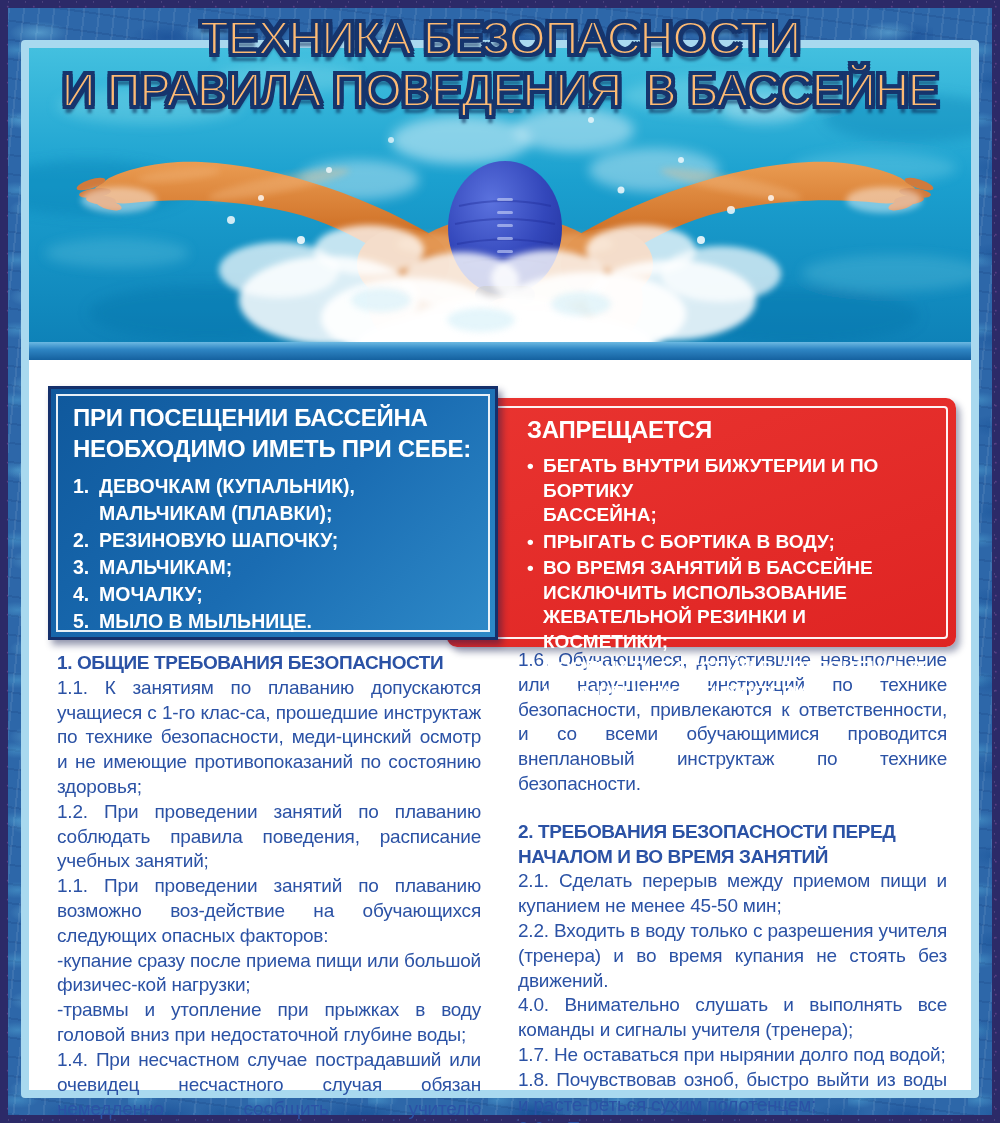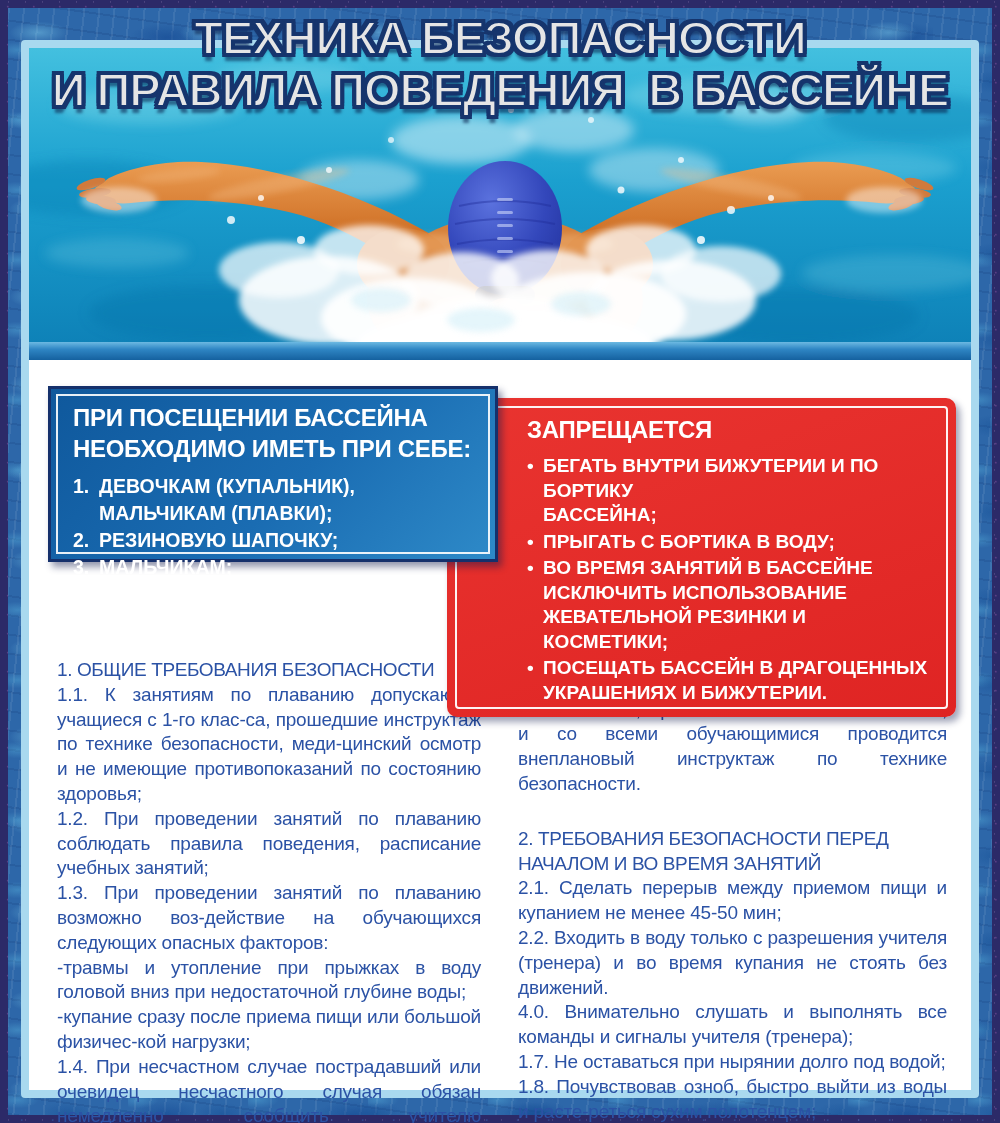--- a/index.html
+++ b/index.html
@@ -45,7 +45,7 @@
   
   .title{
     position:absolute;left:0;right:0;top:12px;z-index:6;text-align:center;
-    color:#e5e5e5;font-weight:bold;letter-spacing:-1px;
+    color:#fdba74;font-weight:normal;letter-spacing:-1px;
   }
   .title .t1,.title .t2{
     font-size:47px;line-height:52px;white-space:nowrap;

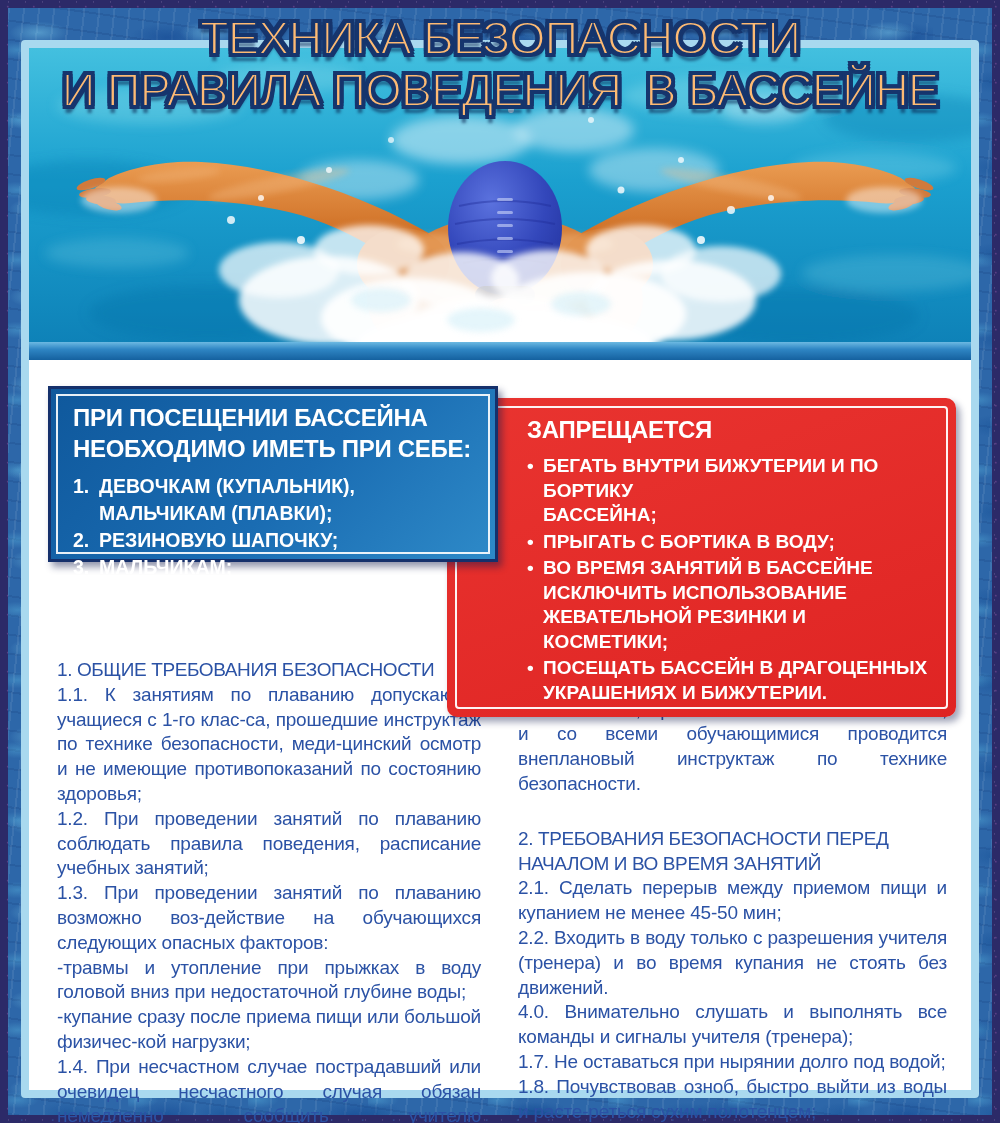--- a/index.html
+++ b/index.html
@@ -57,7 +57,7 @@
   }
   
   .box-blue{
-    position:absolute;left:48px;top:386px;width:450px;height:176px;z-index:4;
+    position:absolute;left:48px;top:386px;width:450px;height:254px;z-index:4;
     background:linear-gradient(135deg,#0f589c 0%,#1a6cb2 55%,#2e8ac8 100%);
     border:3px solid #15306b;box-sizing:border-box;
     box-shadow:4px 5px 7px rgba(15,25,75,.45);

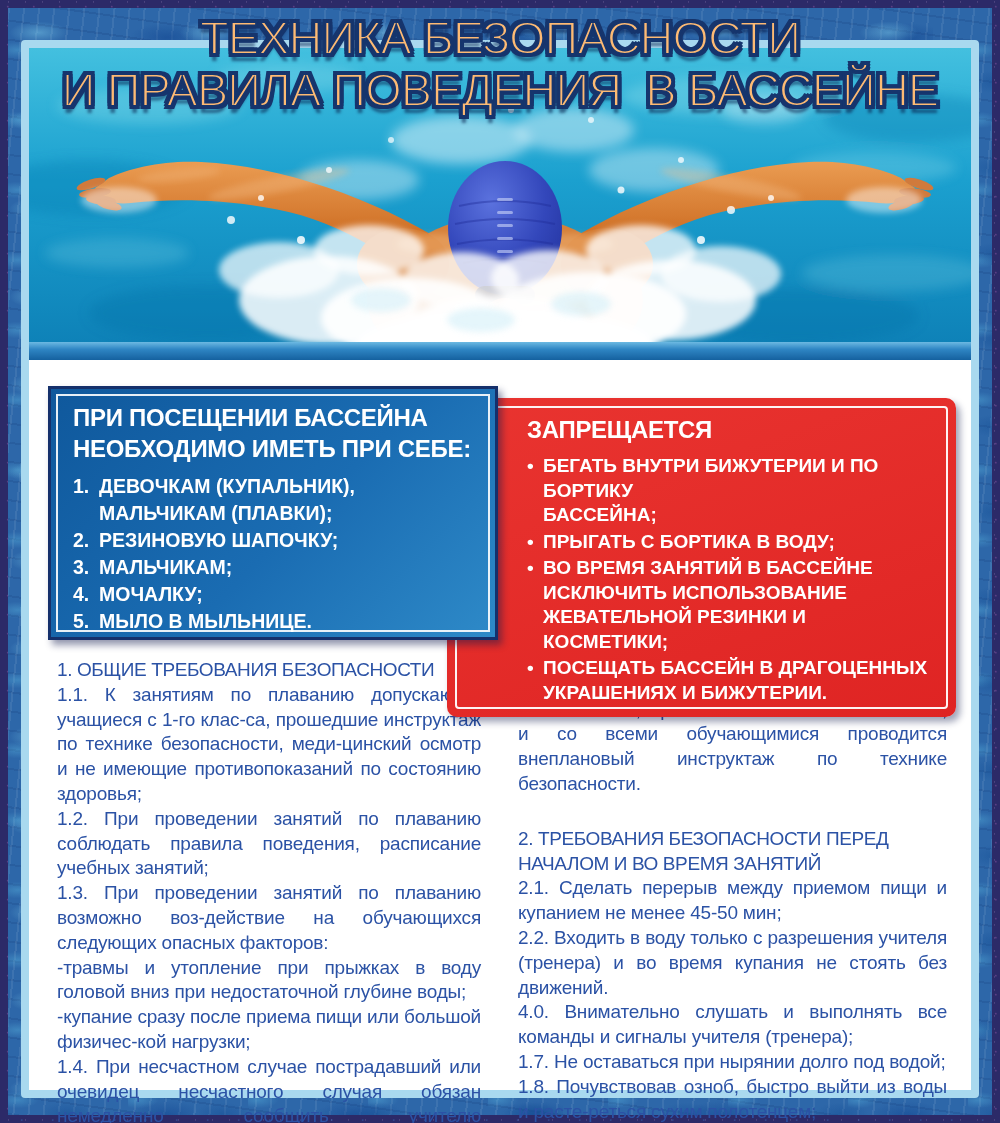--- a/index.html
+++ b/index.html
@@ -73,7 +73,7 @@
   .req-text{white-space:pre-line;}
   
   .box-red{
-    position:absolute;left:447px;top:398px;width:509px;height:319px;z-index:3;
+    position:absolute;left:447px;top:398px;width:509px;height:249px;z-index:3;
     background:linear-gradient(160deg,#e93430 0%,#df2423 100%);
     border-radius:10px;box-sizing:border-box;
     box-shadow:4px 5px 7px rgba(15,25,75,.4);

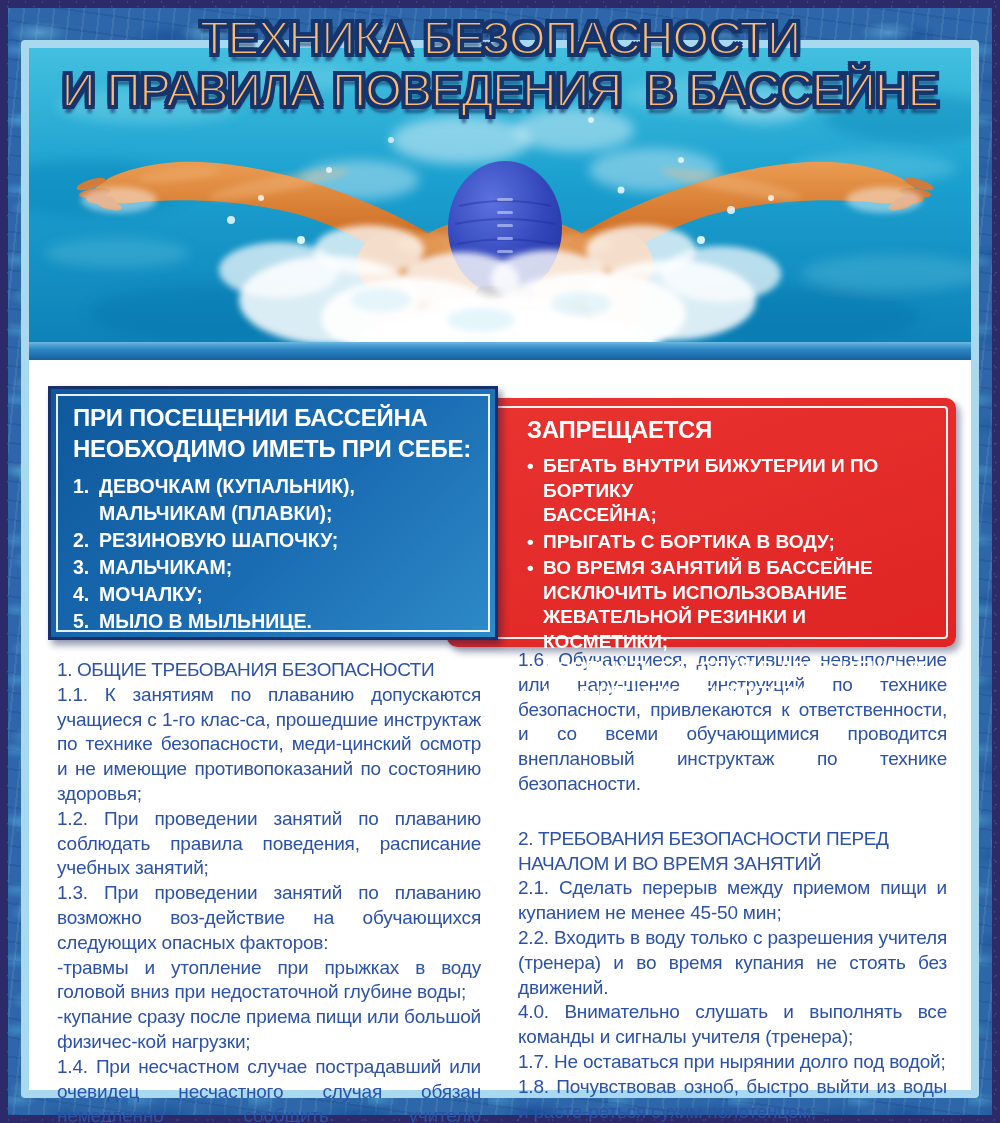--- a/index.html
+++ b/index.html
@@ -94,7 +94,7 @@
   }
   .col-left{left:57px;top:651px;width:424px;}
   .col-right{left:518px;top:648px;width:429px;}
-  .rule-heading{font-weight:normal;letter-spacing:-0.4px;text-align:left;margin-top:7px;}
+  .rule-heading{font-weight:bold;letter-spacing:-0.4px;text-align:left;}
   .gap{height:23px;}
 </style>
 </head>

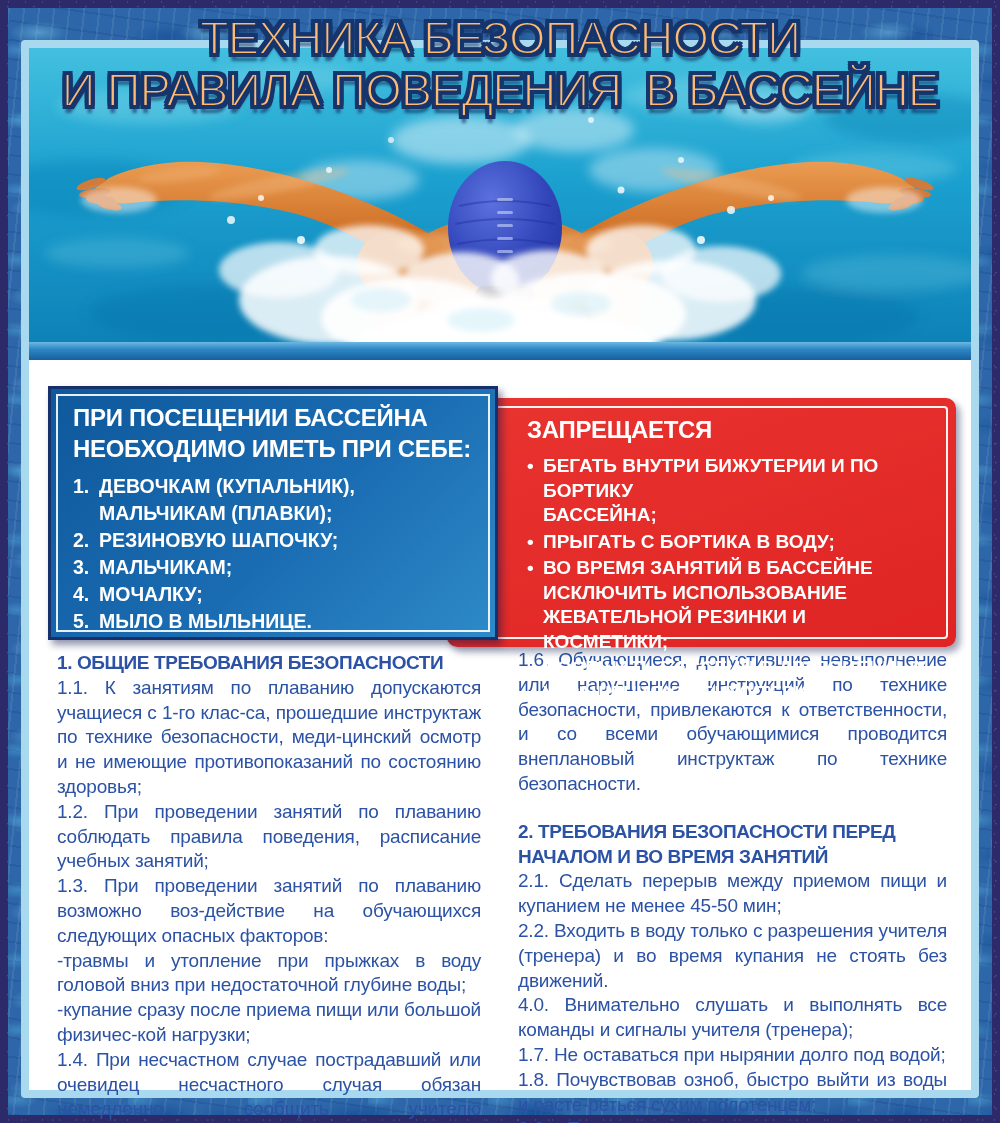--- a/index.html
+++ b/index.html
@@ -316,7 +316,7 @@
     <div class="rule-heading">1. ОБЩИЕ ТРЕБОВАНИЯ БЕЗОПАСНОСТИ</div>
     <div>1.1. К занятиям по плаванию допускаются учащиеся с 1-го клас-са, прошедшие инструктаж по технике безопасности, меди-цинский осмотр и не имеющие противопоказаний по состоянию здоровья;</div>
     <div>1.2. При проведении занятий по плаванию соблюдать правила поведения, расписание учебных занятий;</div>
-    <div>1.3. При проведении занятий по плаванию возможно воз-действие на обучающихся следующих опасных факторов:</div>
+    <div>1.1. При проведении занятий по плаванию возможно воз-действие на обучающихся следующих опасных факторов:</div>
     <div>-травмы и утопление при прыжках в воду головой вниз при недостаточной глубине воды;</div>
     <div>-купание сразу после приема пищи или большой физичес-кой нагрузки;</div>
     <div>1.4. При несчастном случае пострадавший или очевидец несчастного случая обязан немедленно сообщить учителю (преподавателю), который должен оказать первую помощь пострадавшему и сообщить об этом администрации учреждения;</div>

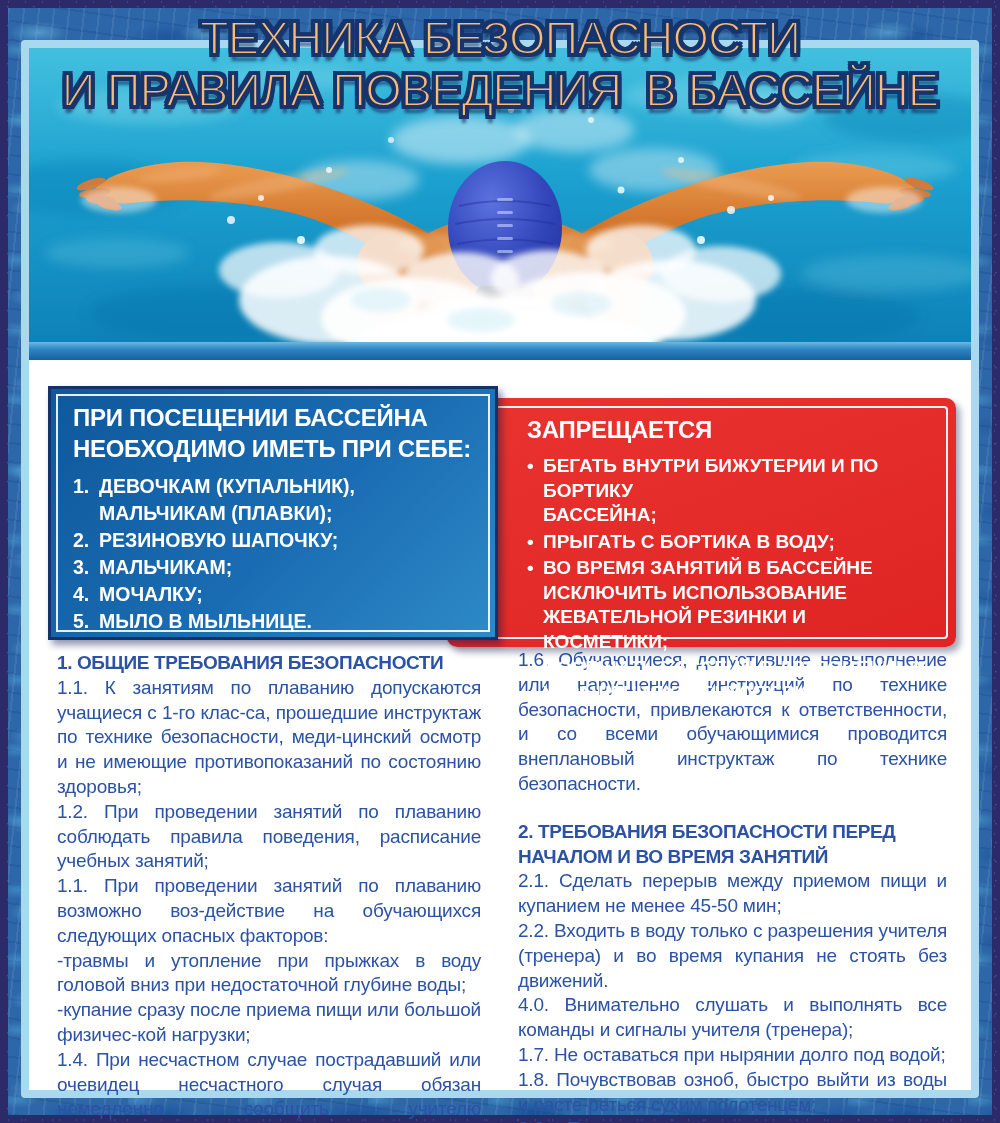--- a/index.html
+++ b/index.html
@@ -317,8 +317,8 @@
     <div>1.1. К занятиям по плаванию допускаются учащиеся с 1-го клас-са, прошедшие инструктаж по технике безопасности, меди-цинский осмотр и не имеющие противопоказаний по состоянию здоровья;</div>
     <div>1.2. При проведении занятий по плаванию соблюдать правила поведения, расписание учебных занятий;</div>
     <div>1.1. При проведении занятий по плаванию возможно воз-действие на обучающихся следующих опасных факторов:</div>
+    <div>-купание сразу после приема пищи или большой физичес-кой нагрузки;</div>
     <div>-травмы и утопление при прыжках в воду головой вниз при недостаточной глубине воды;</div>
-    <div>-купание сразу после приема пищи или большой физичес-кой нагрузки;</div>
     <div>1.4. При несчастном случае пострадавший или очевидец несчастного случая обязан немедленно сообщить учителю (преподавателю), который должен оказать первую помощь пострадавшему и сообщить об этом администрации учреждения;</div>
 
   </div>

